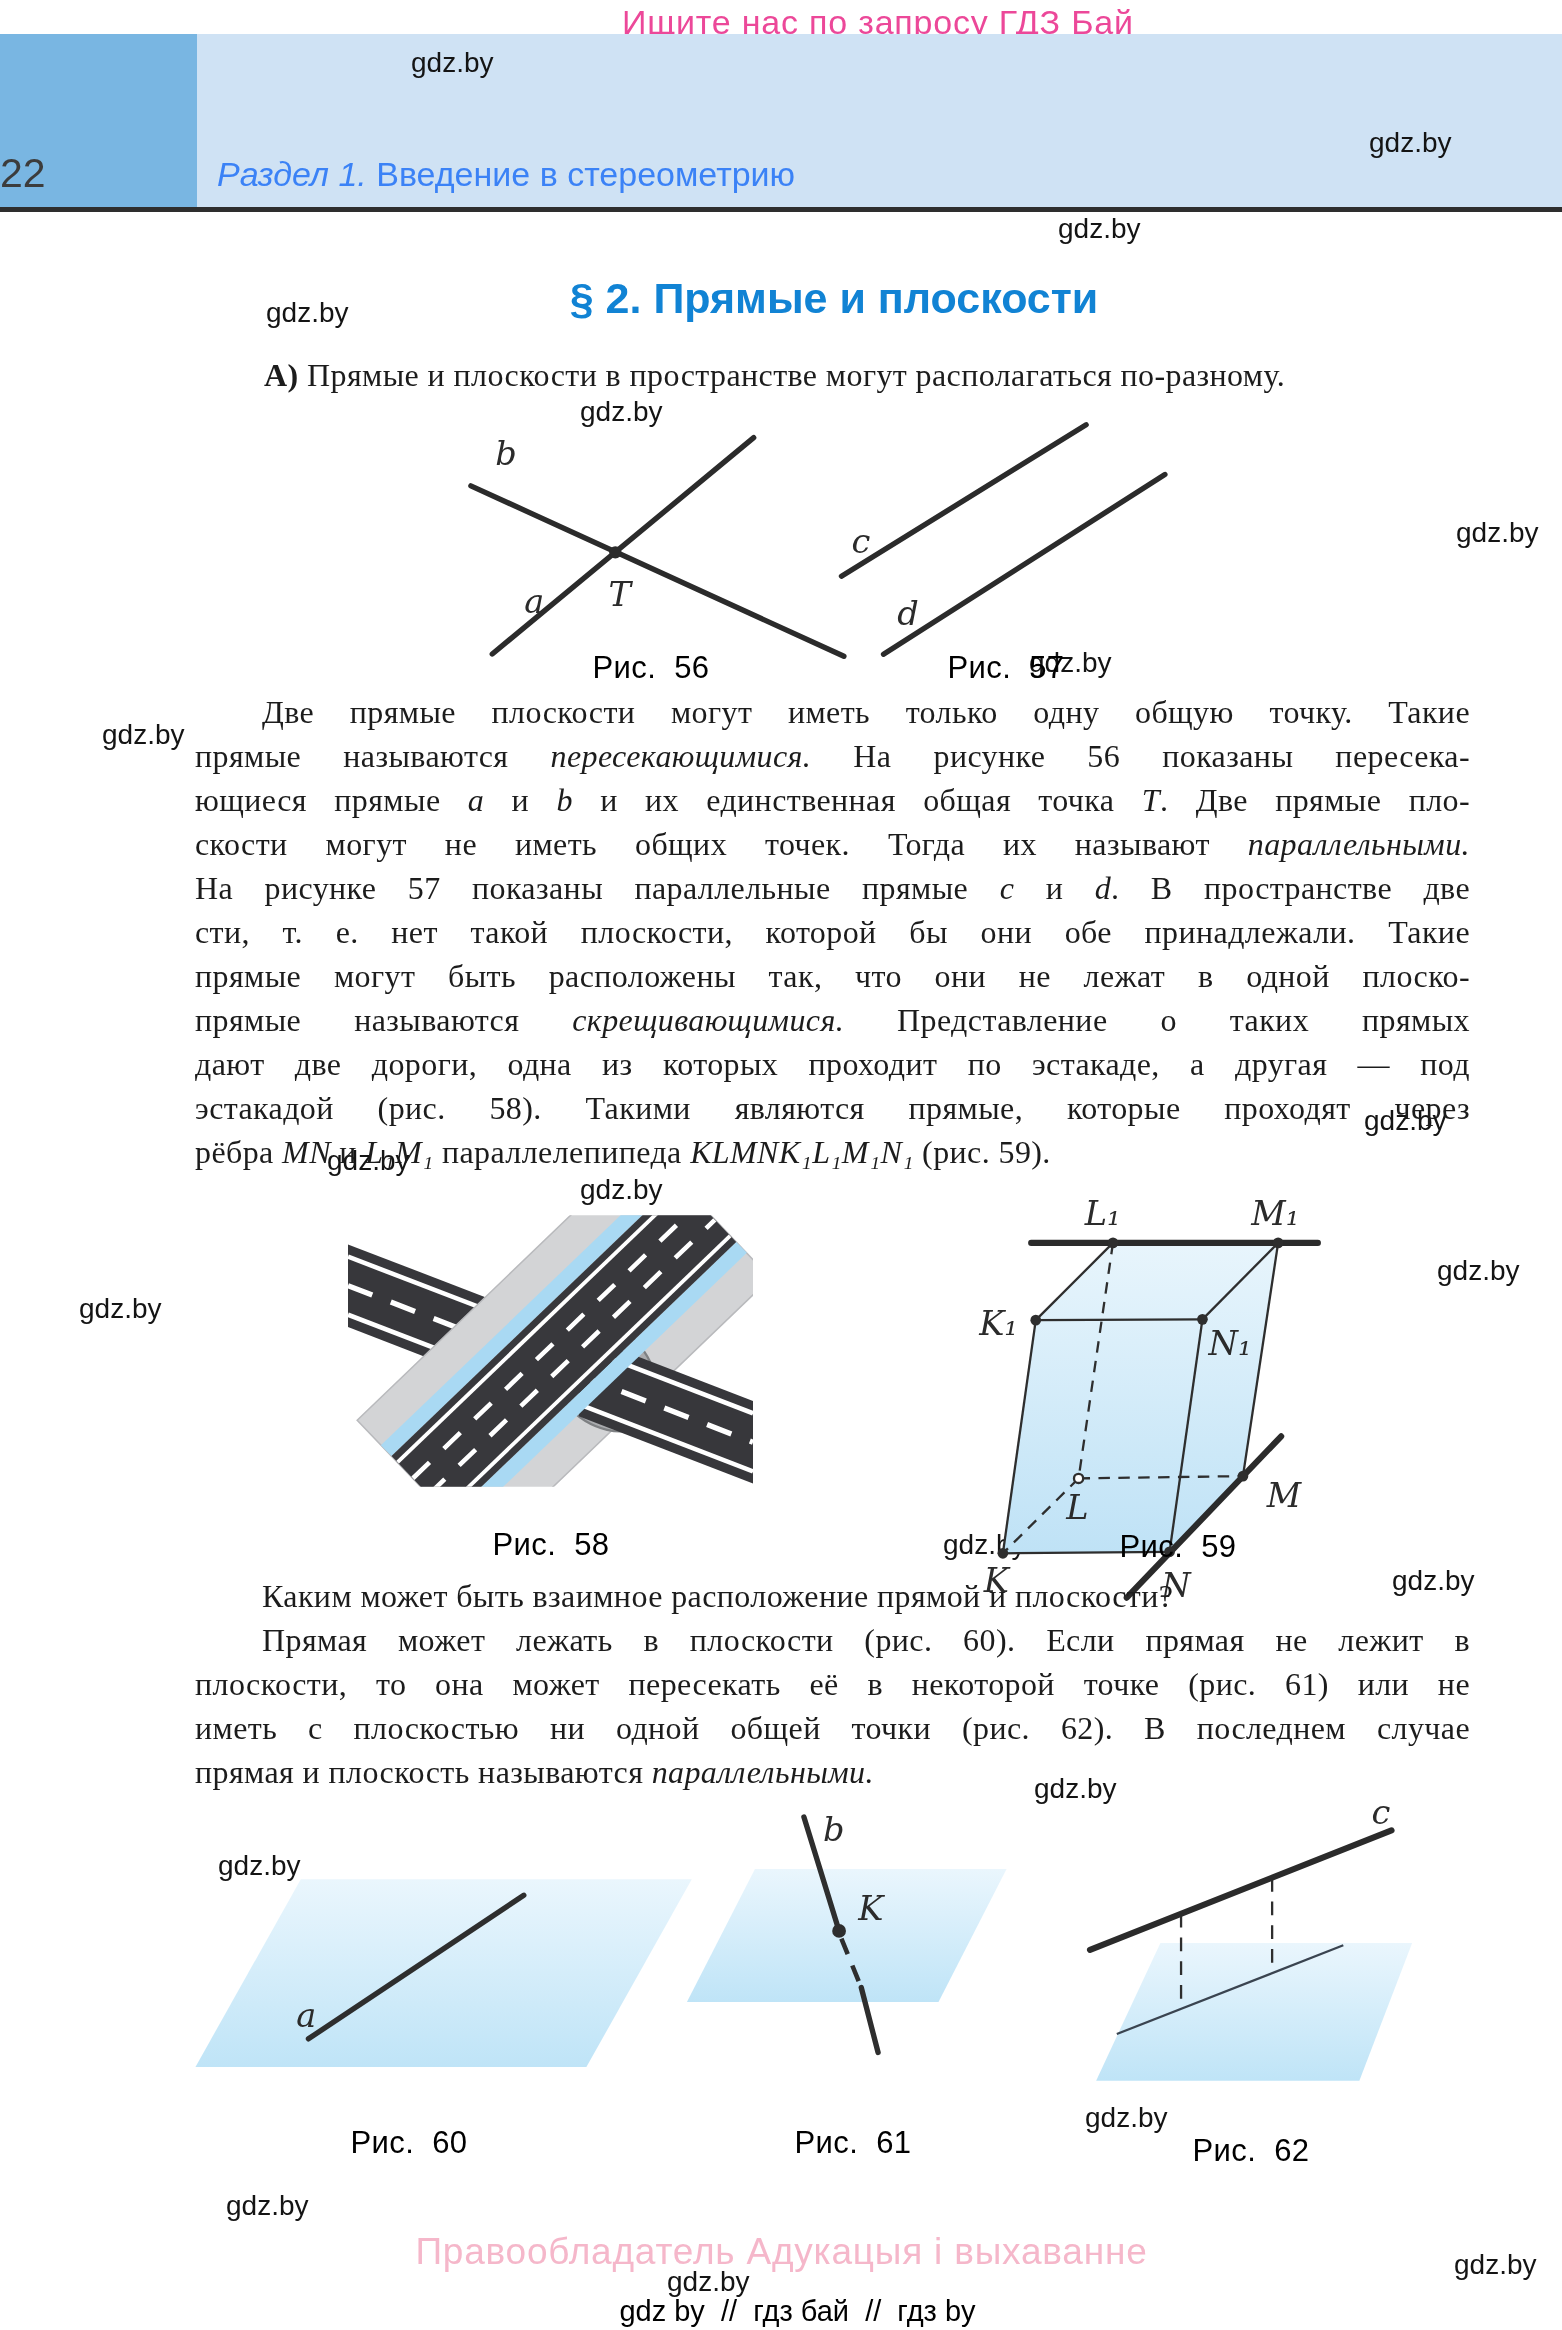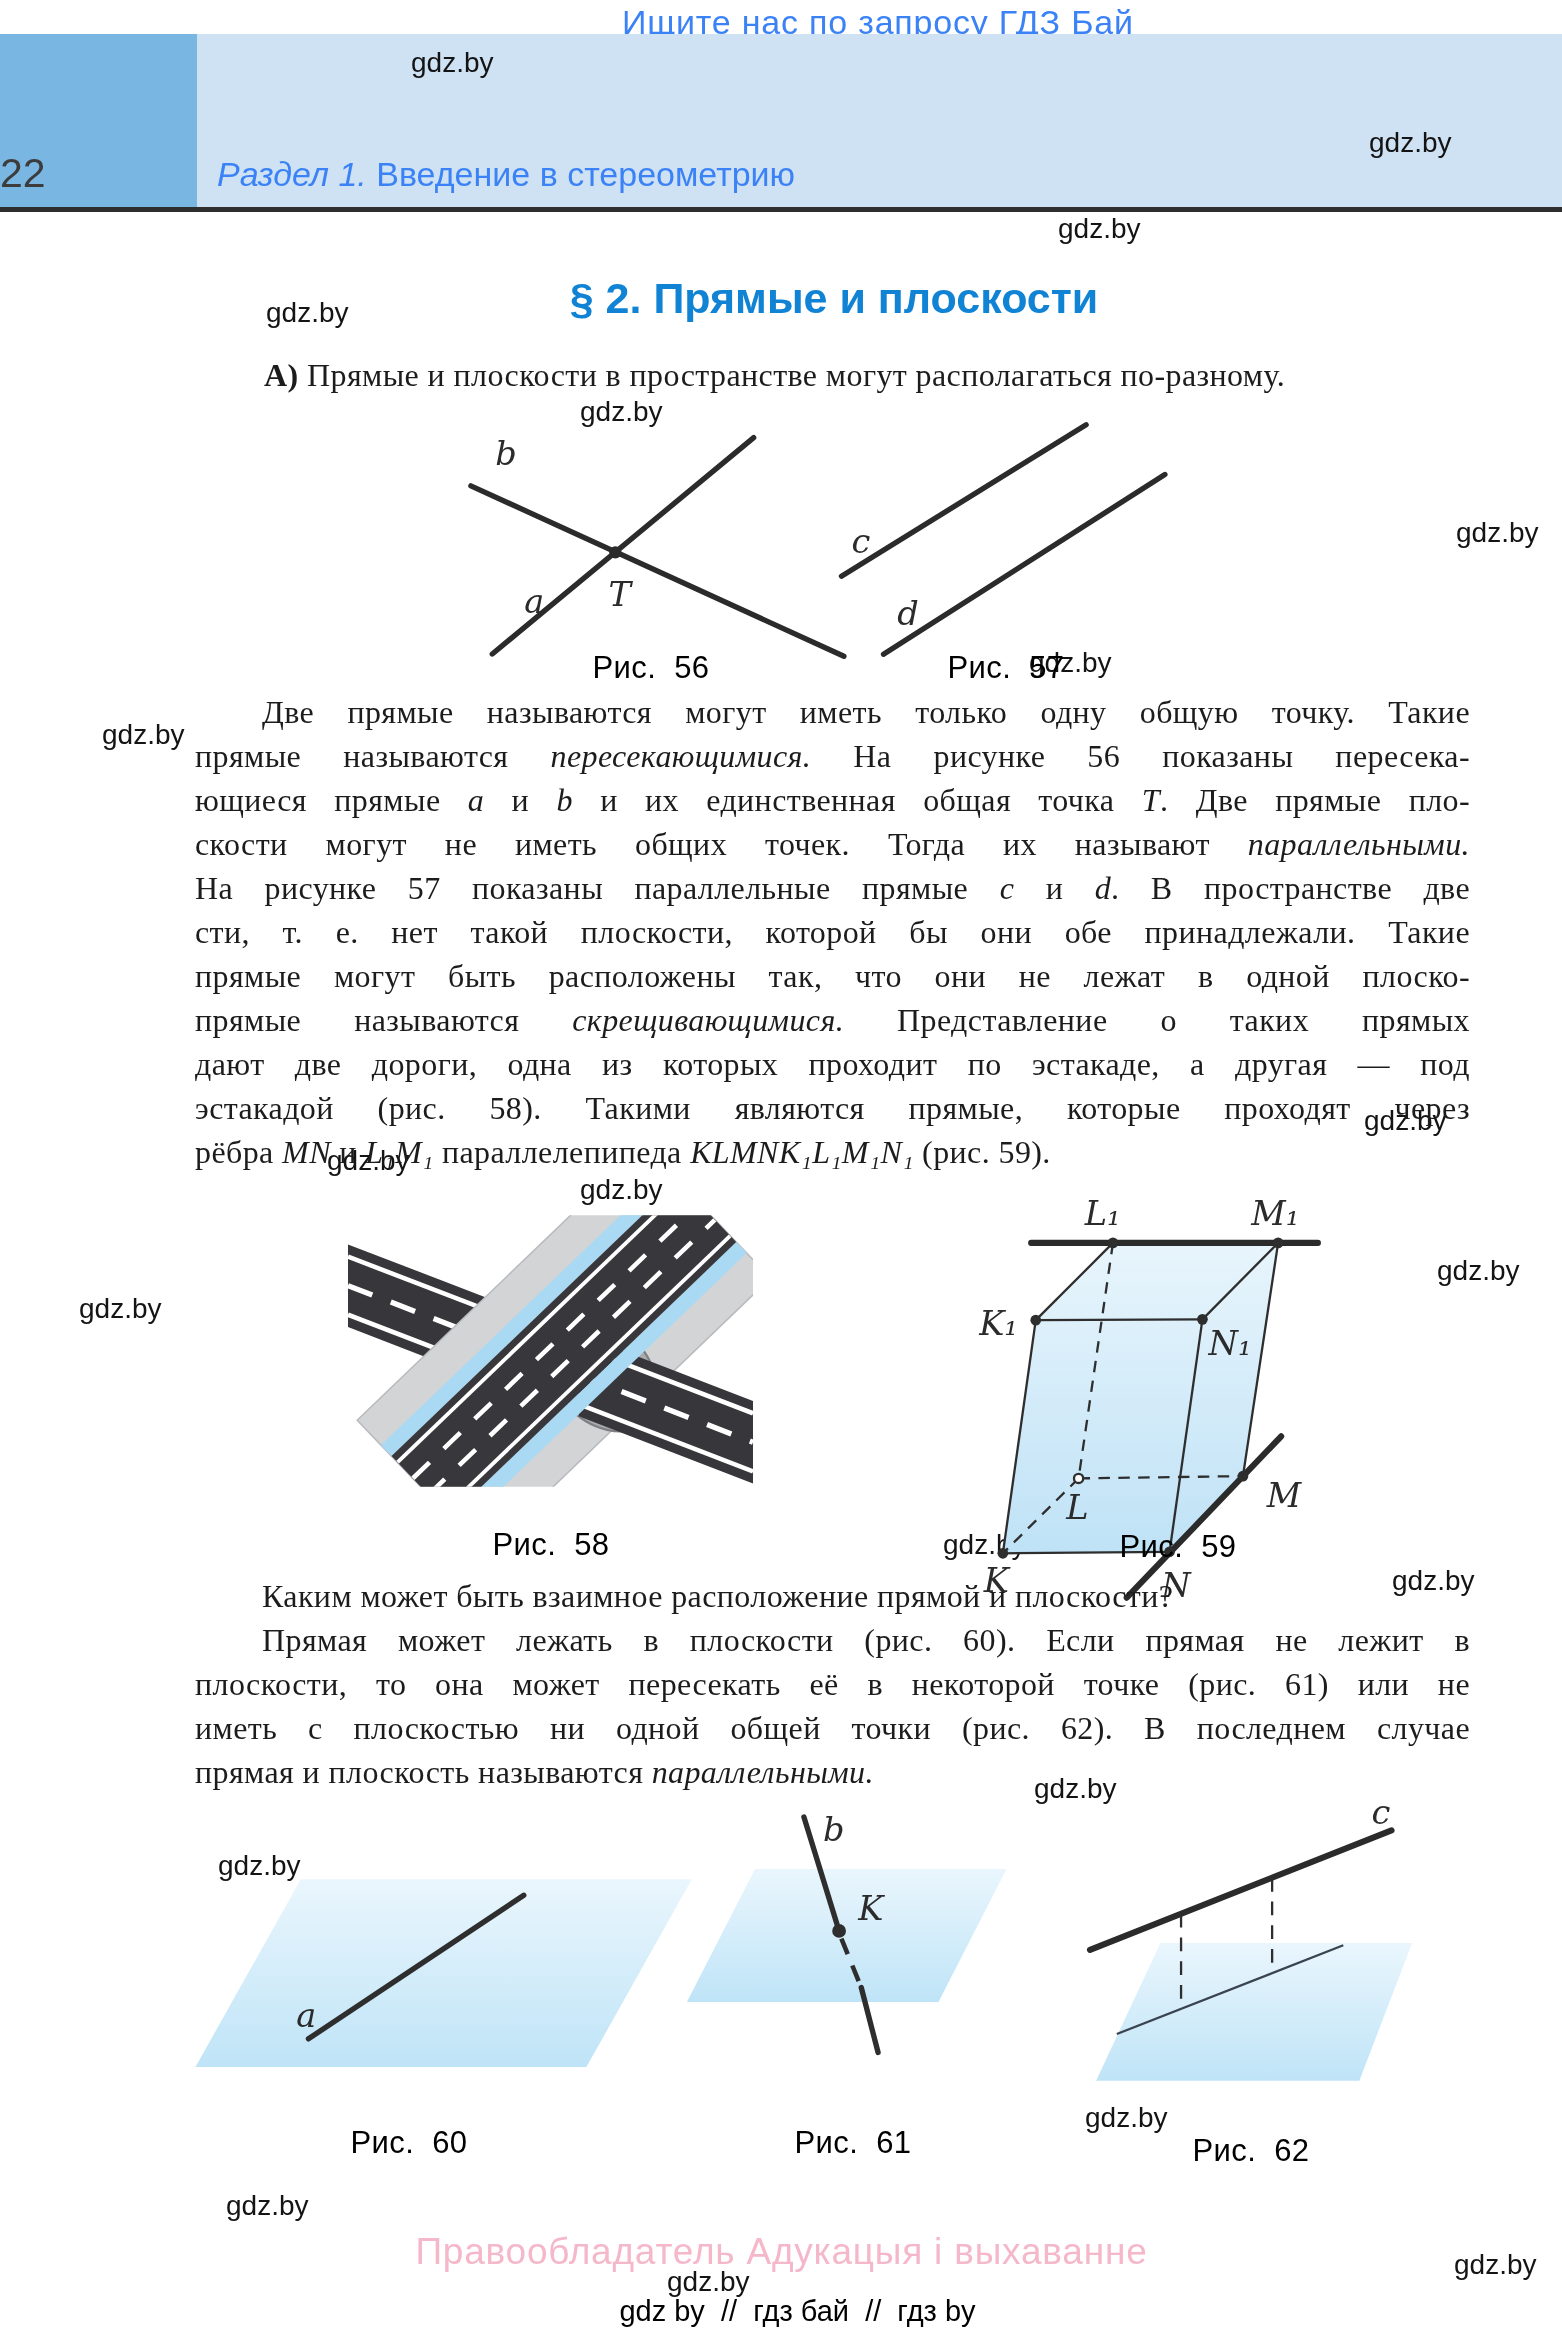--- a/index.html
+++ b/index.html
@@ -7,7 +7,7 @@
         font-family:"Liberation Sans",sans-serif;}
   .abs{position:absolute;}
   
-  .banner{left:622px;top:3.1px;font-size:34px;letter-spacing:0.8px;color:#3b82f6;white-space:pre;}
+  .banner{left:622px;top:3.1px;font-size:34px;letter-spacing:0.8px;color:#ec4899;white-space:pre;}
   
   .band{left:0;top:34px;width:1563px;height:173px;background:#cfe2f4;}
   .band-dark{left:0;top:34px;width:197px;height:173px;background:#79b6e2;}

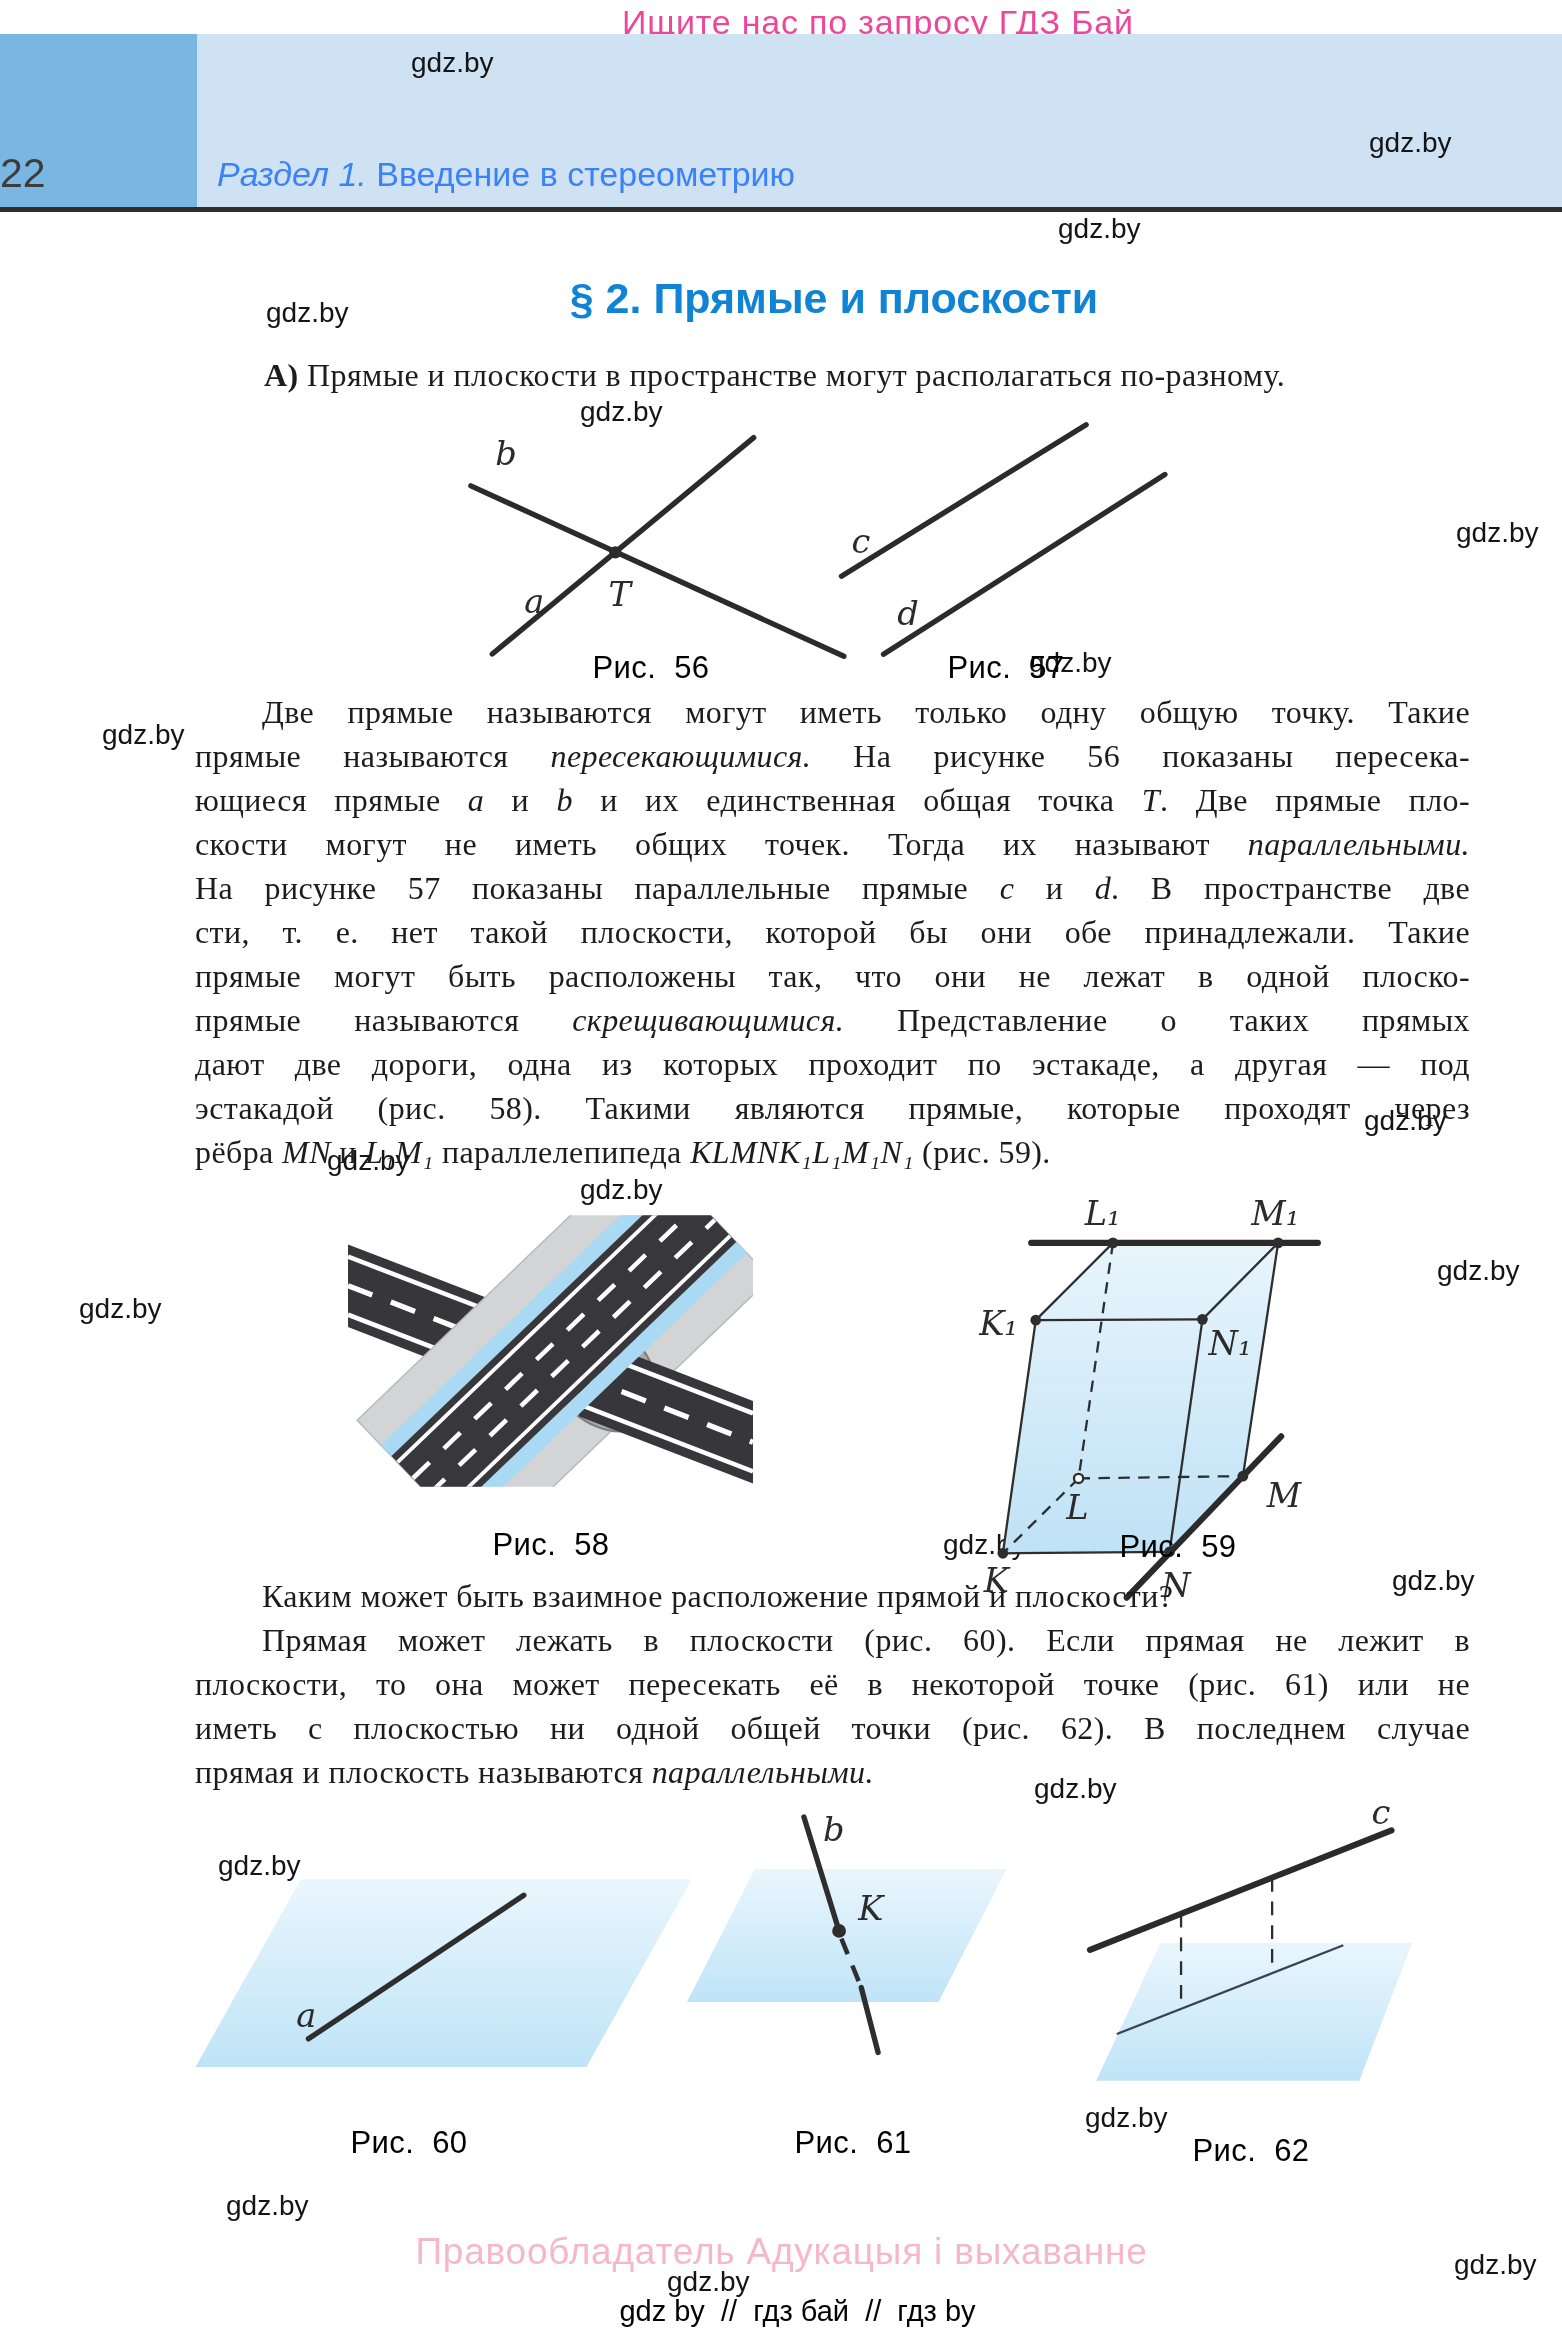--- a/index.html
+++ b/index.html
@@ -105,7 +105,7 @@
   </svg>
 
   <div class="abs para p1">
-      <div class="line indent"><span>Две прямые называются могут иметь только одну общую точку. Такие</span></div>
+      <div class="line indent"><span>Две прямые плоскости могут иметь только одну общую точку. Такие</span></div>
       <div class="line"><span>прямые называются </span><span class="it">пересекающимися.</span><span> На рисунке 56 показаны пересека-</span></div>
       <div class="line"><span>ющиеся прямые </span><span class="it">a</span><span> и </span><span class="it">b</span><span> и их единственная общая точка </span><span class="it">T</span><span>. Две прямые пло-</span></div>
       <div class="line"><span>скости могут не иметь общих точек. Тогда их называют </span><span class="it">параллельными.</span></div>

